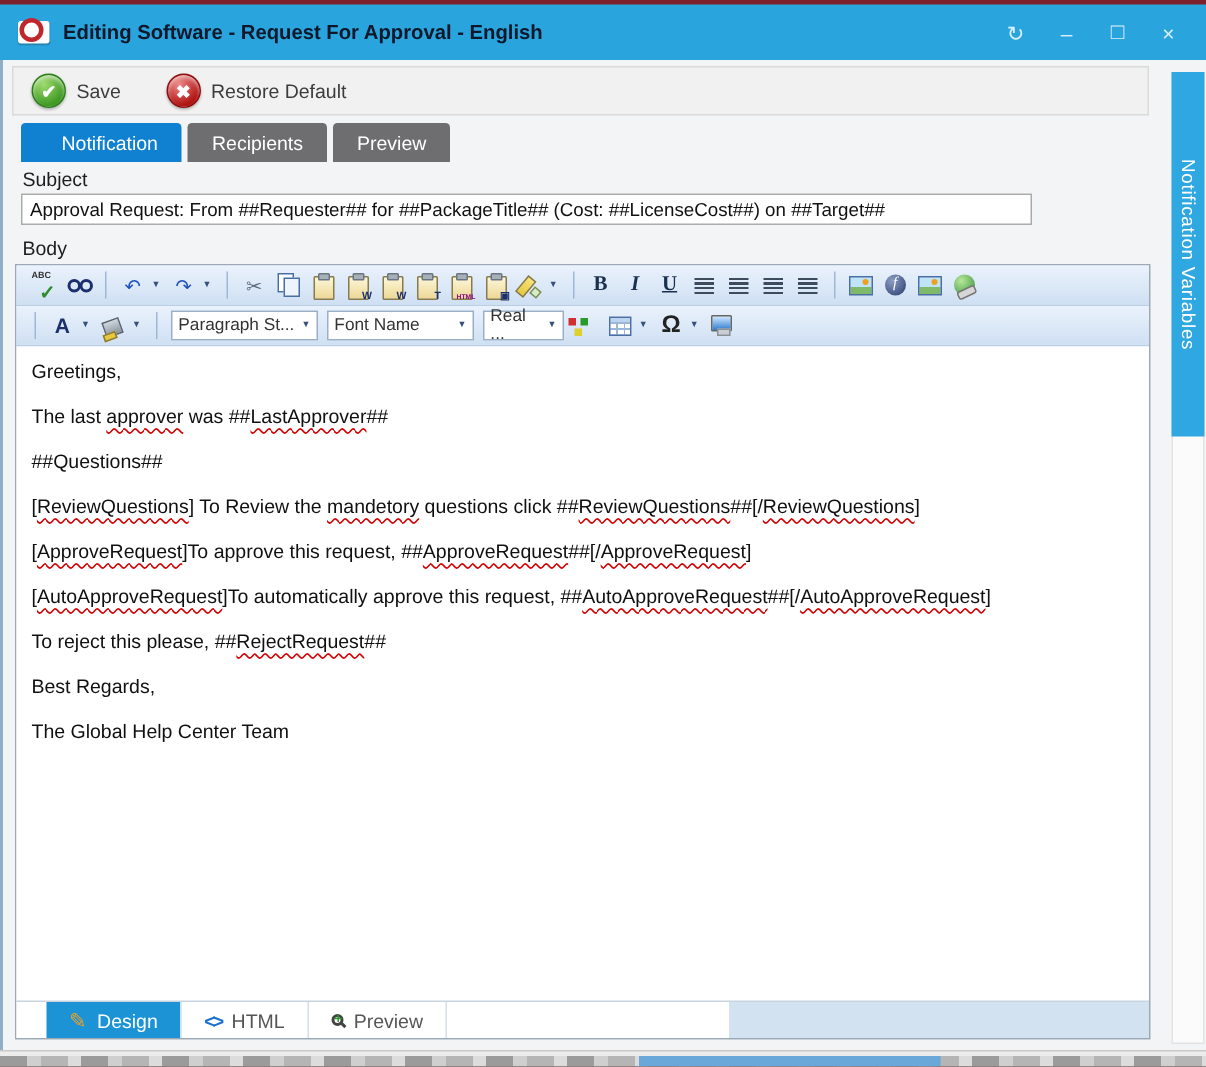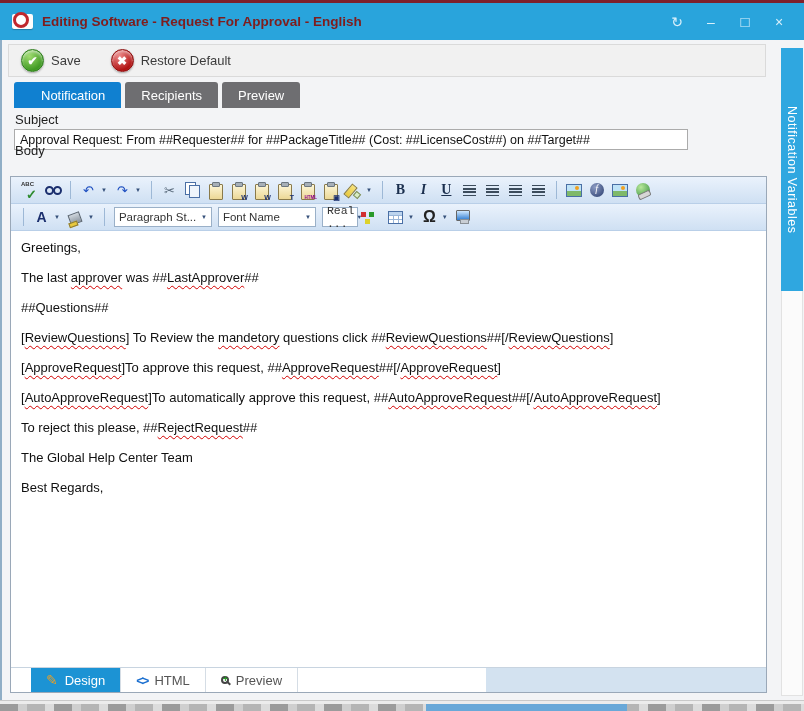--- a/index.html
+++ b/index.html
@@ -10,7 +10,7 @@
   .appic{width:21px;height:15px;background:#fdfdfd;border-radius:2px;position:relative;flex:0 0 auto;box-shadow:0 1px 1px rgba(0,0,0,.25);}
   .appic::before{content:"";position:absolute;left:1px;top:-2px;width:10px;height:10px;border:3px solid #c0272d;border-radius:50%;background:#fff;}
   .appic::after{content:"";position:absolute;left:0;top:0;width:0;height:0;border-left:10px solid transparent;border-right:10px solid transparent;}
-  .wtitle{color:#7f1d1d;font-weight:bold;font-size:13.5px;margin-left:9px;white-space:nowrap;}
+  .wtitle{color:#0f172a;font-weight:bold;font-size:13.5px;margin-left:9px;white-space:nowrap;}
   .win-controls{margin-left:auto;display:flex;align-items:center;gap:8px;padding-right:12px;}
   .wc{width:26px;height:24px;display:flex;align-items:center;justify-content:center;color:#d9f0fb;font-size:14px;}
   .wc.max{font-size:15px;}

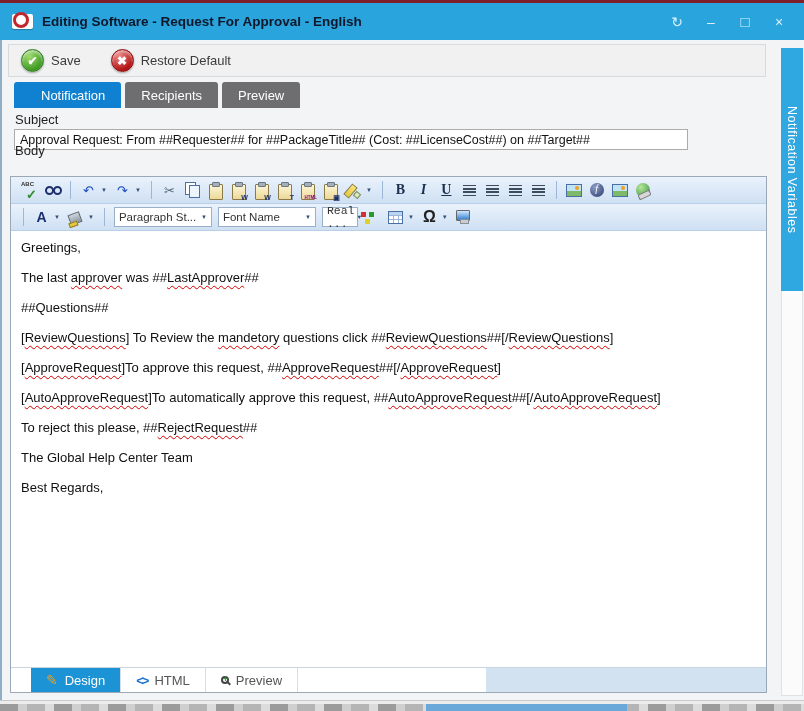--- a/index.html
+++ b/index.html
@@ -123,7 +123,7 @@
 
     <div class="field-label" style="top:72px">Subject</div>
     <input class="subject-input" value="Approval Request: From ##Requester## for ##PackageTitle## (Cost: ##LicenseCost##) on ##Target##" style="">
-    <div class="field-label" style="top:103px">Body</div>
+    <div class="field-label" style="top:118px">Body</div>
 
     <div class="editor">
       <div class="tb-row" id="tb-row1">

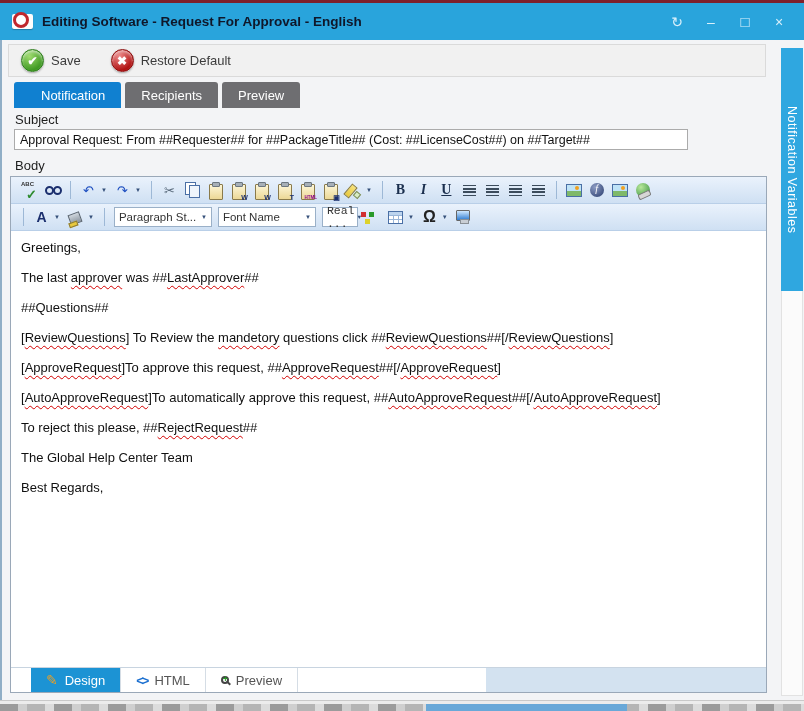--- a/index.html
+++ b/index.html
@@ -63,7 +63,7 @@
   .monic{width:14px;height:11px;border:1px solid #666;background:linear-gradient(#cfe8ff,#2e7bd0);border-radius:1px;position:relative;margin-top:-3px;}
   .monic::after{content:"";position:absolute;left:3px;bottom:-4px;width:7px;height:3px;background:#c9ced4;border:1px solid #8a9096;}
   .tsel{height:20px;background:#fff;border:1px solid #9ab0c8;display:flex;align-items:center;justify-content:space-between;font-size:11.5px;color:#333;padding:0 4px;margin:0 2px;width:98px;}
-  .tsel.narrow{width:36px;font-family:Liberation Mono, monospace;}
+  .tsel.narrow{width:54px;}
   .tsel .ar{font-size:6px;color:#35507a;margin-left:3px;}
   .omega{font-size:16px;color:#222;font-weight:bold;}
   

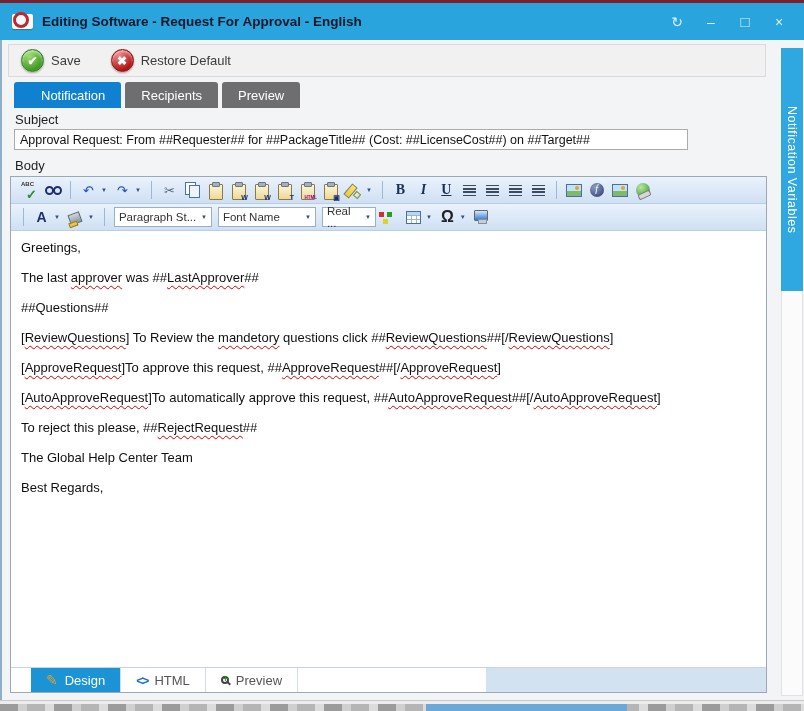--- a/index.html
+++ b/index.html
@@ -227,8 +227,8 @@
           <p><span>[</span><span class="wavy">ApproveRequest</span><span>]To approve this request, ##</span><span class="wavy">ApproveRequest</span><span>##[/</span><span class="wavy">ApproveRequest</span><span>]</span></p>
           <p><span>[</span><span class="wavy">AutoApproveRequest</span><span>]To automatically approve this request, ##</span><span class="wavy">AutoApproveRequest</span><span>##[/</span><span class="wavy">AutoApproveRequest</span><span>]</span></p>
           <p><span>To reject this please, ##</span><span class="wavy">RejectRequest</span><span>##</span></p>
+          <p>Best Regards,</p>
           <p>The Global Help Center Team</p>
-          <p>Best Regards,</p>
         </div>
       <div class="mode-tabs" id="mode-tabs">
         <div class="mode-fill"></div>

